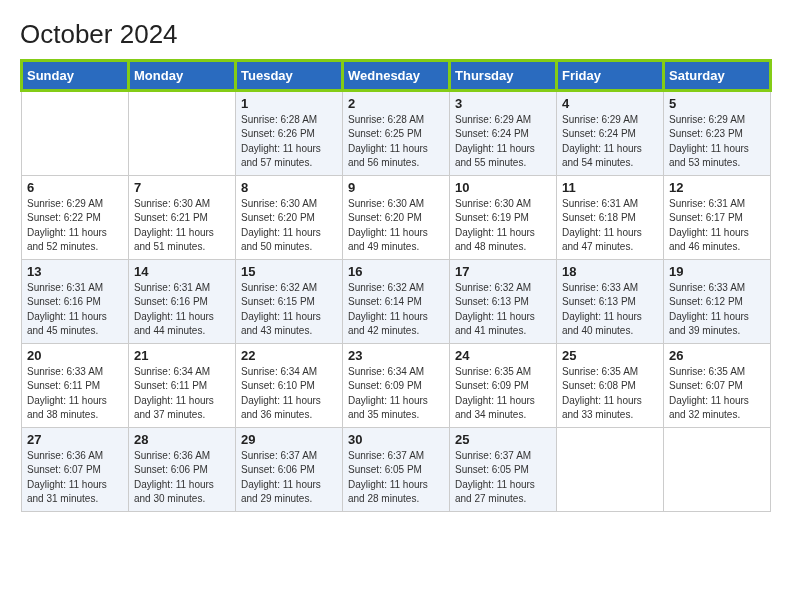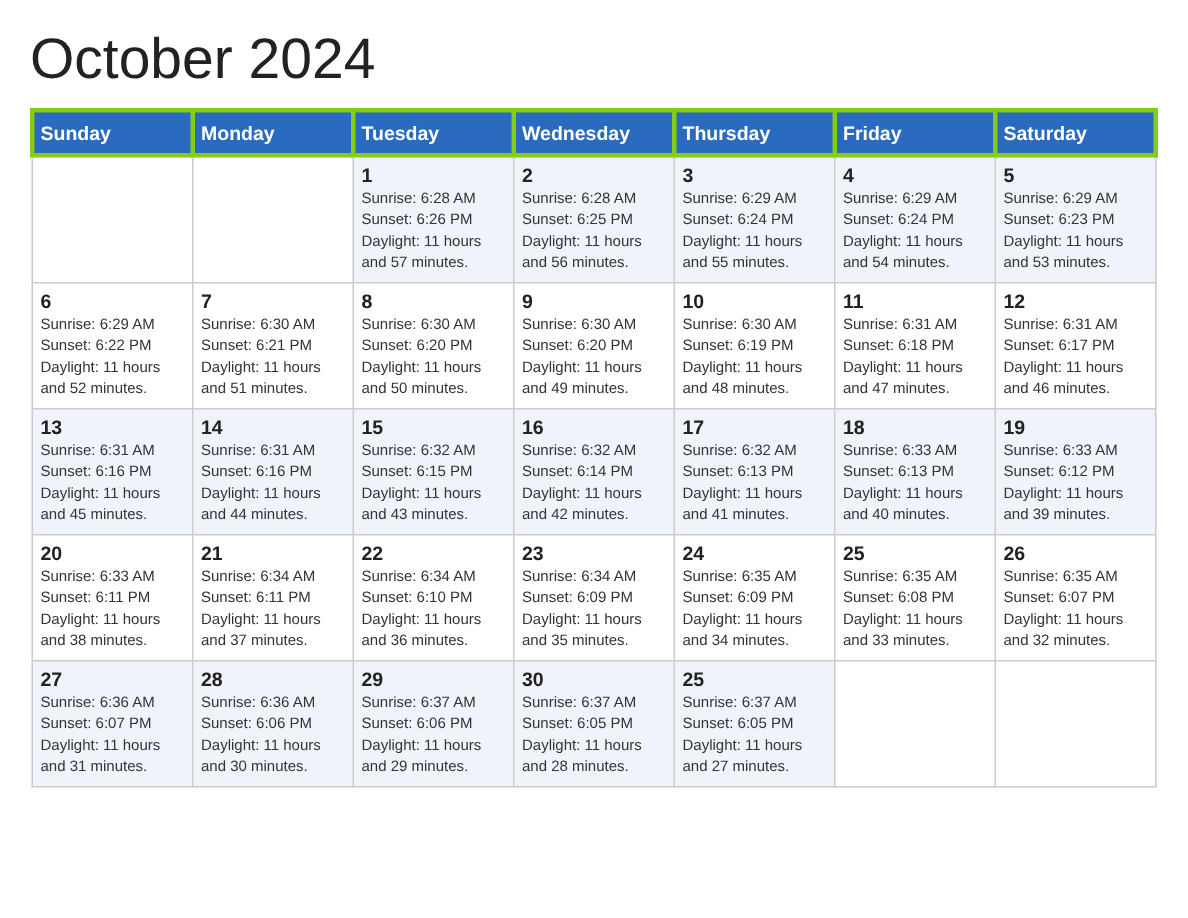--- a/index.html
+++ b/index.html
@@ -37,7 +37,7 @@
     }
     .title-block { text-align: right; }
     .month-title {
-      font-size: 38px;
+      font-size: 26px;
       font-weight: normal;
       color: #222;
       line-height: 1.1;

